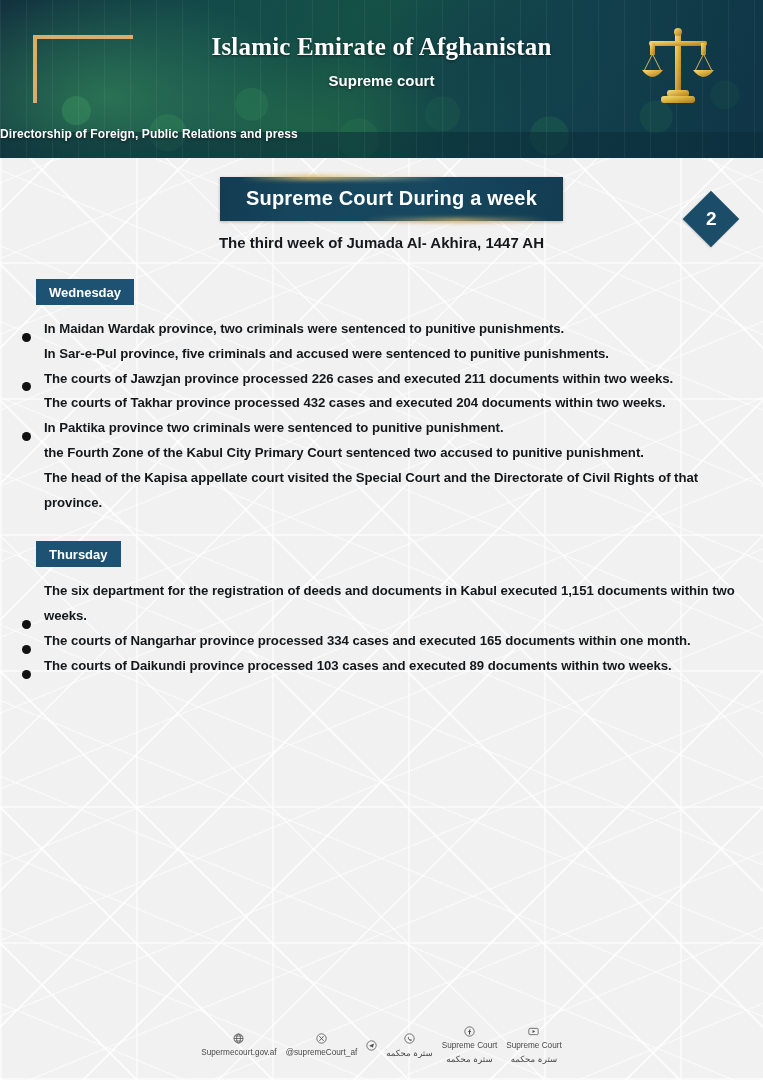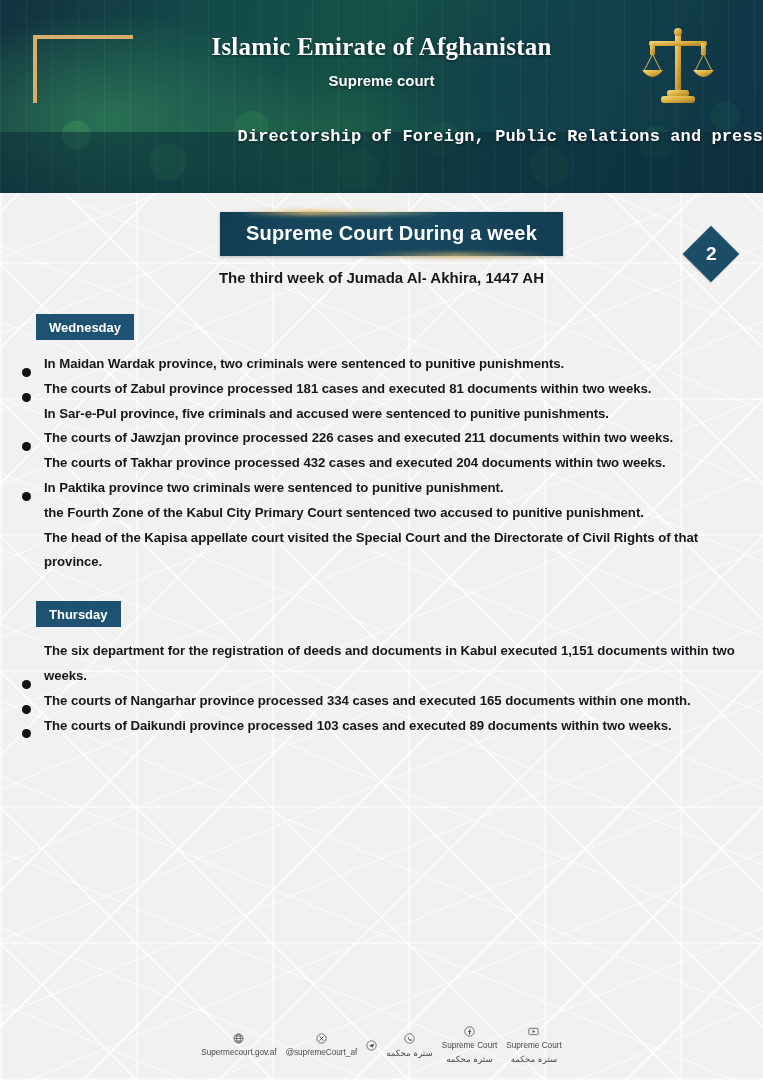--- a/index.html
+++ b/index.html
@@ -35,7 +35,7 @@
   
   .header {
     position:relative;
-    height:193px;
+    height:158px;
     overflow:hidden;
     background:
       radial-gradient(ellipse 280px 150px at 14% 62%, rgba(46,122,86,.85), transparent 72%),

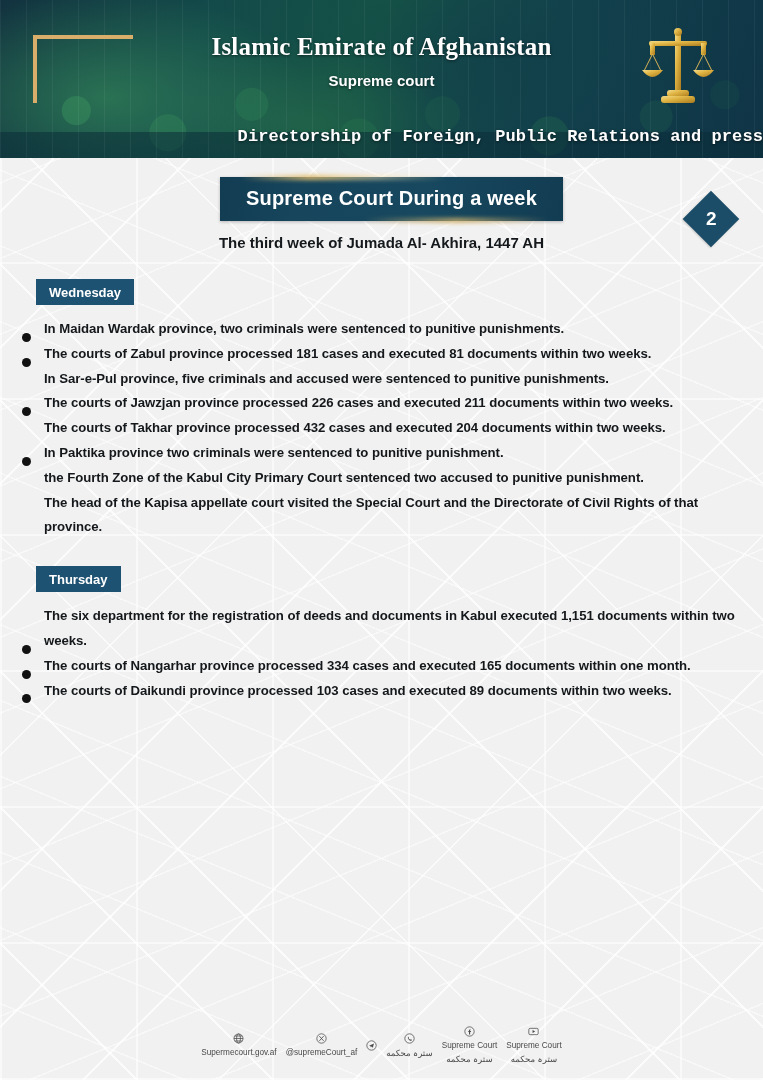--- a/index.html
+++ b/index.html
@@ -94,11 +94,10 @@
   }
   .hdr-dept{
     position:absolute; left:0; right:0; top:127px;
-    z-index:4; text-align:right;
-    color:#fff; font-size:17px; font-weight:bold;
+    z-index:4; text-align:left;
+    color:#fff; font-size:12px; font-weight:bold;
     letter-spacing:.1px;
     text-shadow:0 1px 3px rgba(0,0,0,.5);
-    font-family:Liberation Mono, monospace;
   }
   .scales{
     position:absolute; right:48px; top:24px;

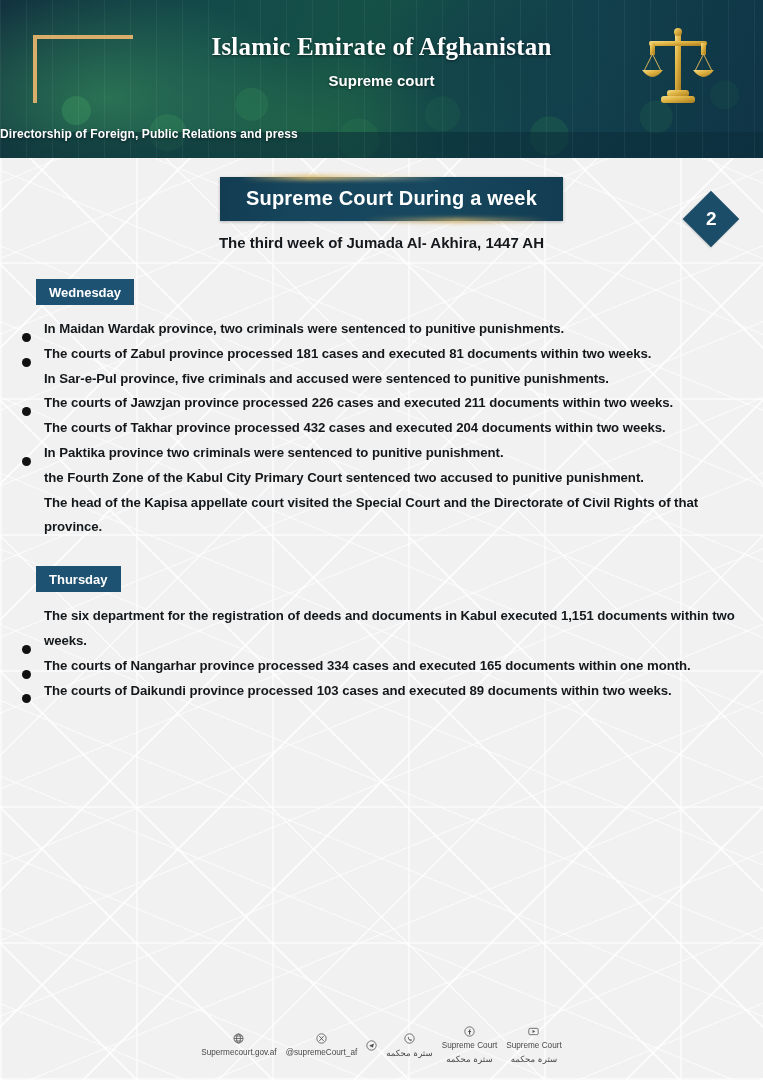--- a/index.html
+++ b/index.html
@@ -275,12 +275,6 @@
           <span class="line-text">In Maidan Wardak province, two criminals were sentenced to punitive punishments.</span>
         </div>
 
-        <div class="line">
-          <span class="bullet">
-              <i></i>
-            </span>
-          <span class="line-text">The courts of Zabul province processed 181 cases and executed 81 documents within two weeks.</span>
-        </div>
 
         <div class="line">
           <span class="bullet empty">

